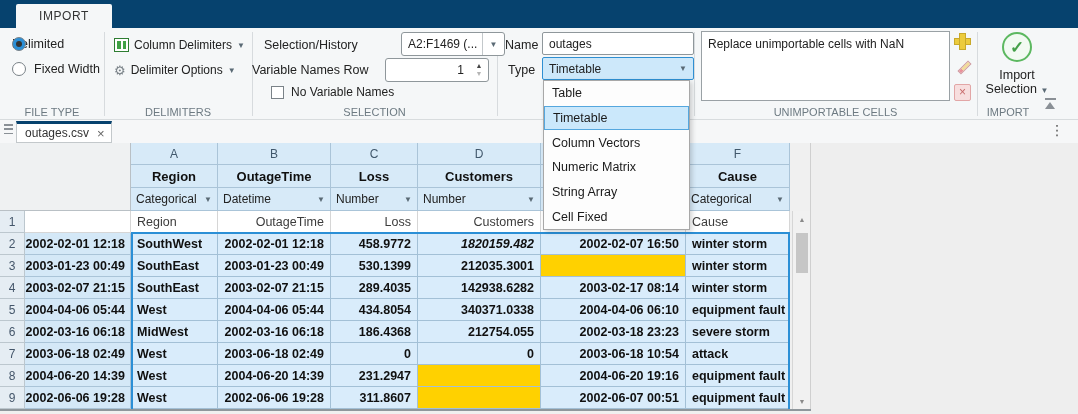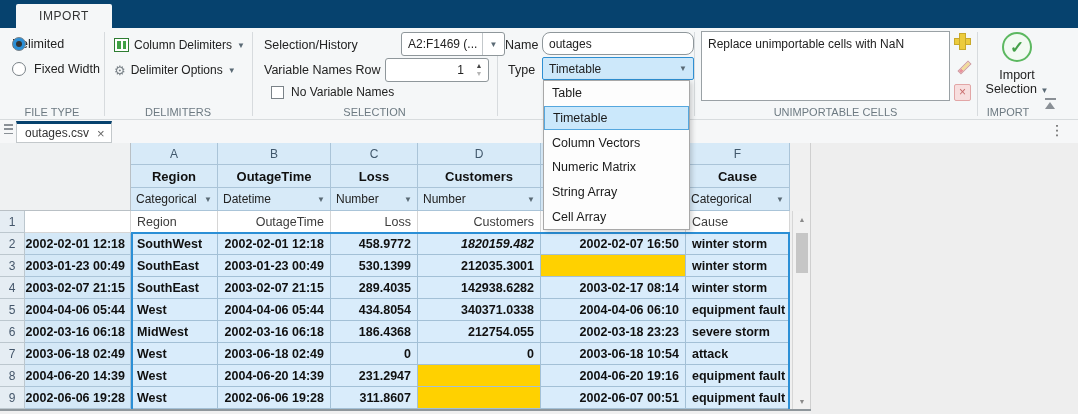--- a/index.html
+++ b/index.html
@@ -38,7 +38,7 @@
   .checkbox-row { position: absolute; display: flex; align-items: center; gap: 7px; }
   .cbox { width: 13px; height: 13px; border: 1px solid #7a8288; background: #fff; }
 
-  .textinput { position: absolute; background: #fff; border: 1px solid #8f979b; border-radius: 8px; display: flex; align-items: center; padding-left: 6px; font-size: 12px; }
+  .textinput { position: absolute; background: #fff; border: 1px solid #8f979b; border-radius: 2px; display: flex; align-items: center; padding-left: 6px; font-size: 12px; }
   .typecombo { position: absolute; background: #cde8fa; border: 1px solid #2f8fd2; border-radius: 2px; display: flex; align-items: center; }
   .typecombo .txt { flex: 1; padding-left: 6px; font-size: 12px; }
   .typecombo .btn { width: 20px; text-align: center; }

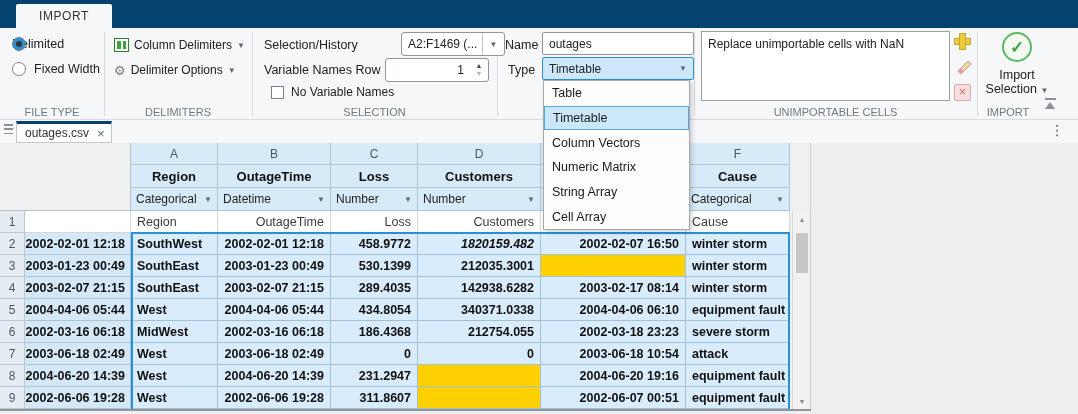--- a/index.html
+++ b/index.html
@@ -152,7 +152,7 @@
           <span class="arrow">▼</span>
         </span>
     </div>
-    <div class="fieldlabel" style="left:264px; top:35px">Variable Names Row</div>
+    <div class="fieldlabel" style="left:252px; top:35px">Variable Names Row</div>
     <div class="spin" style="left:385px; top:30px; width:104px; height:24px">
       <span class="txt">1</span>
       <span class="btns">

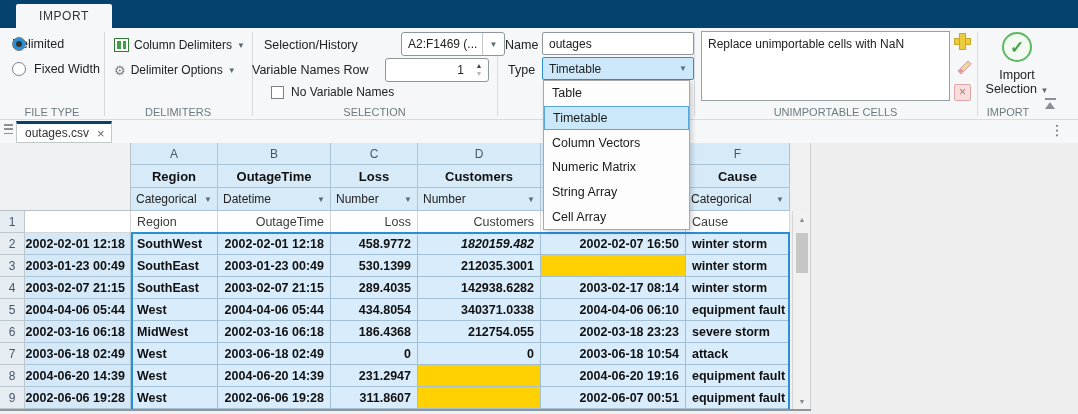--- a/index.html
+++ b/index.html
@@ -352,7 +352,7 @@
       <div class="opt">Column Vectors</div>
       <div class="opt">Numeric Matrix</div>
       <div class="opt">String Array</div>
-      <div class="opt">Cell Array</div>
+      <div class="opt">Cell Fixed</div>
     </div>
 
 </div>

